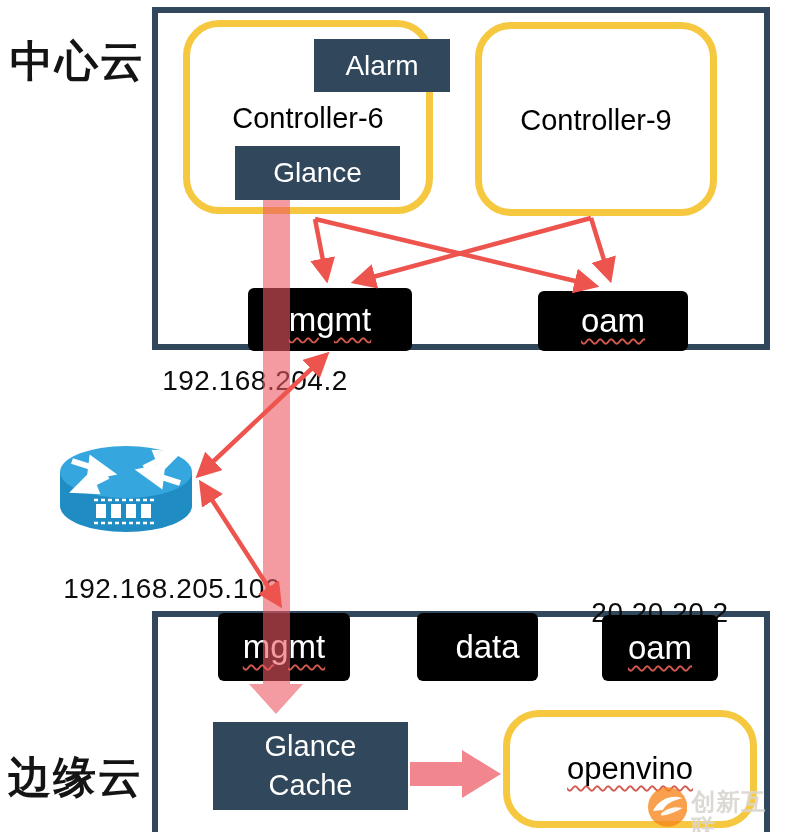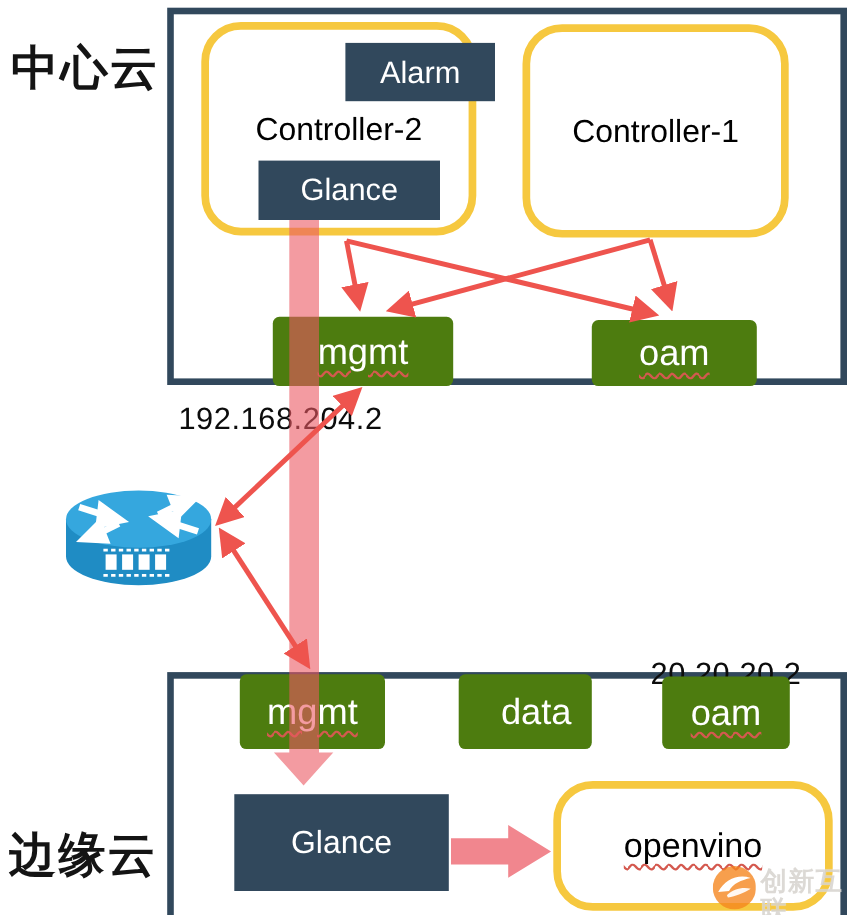--- a/index.html
+++ b/index.html
@@ -44,7 +44,7 @@
   <div class="abs region-box" style="left:152px;top:7px;width:618px;height:343px;"></div>
 
   <div class="abs cloud" style="left:183px;top:20px;width:250px;height:194px;"></div>
-  <div class="abs cloud-label" style="left:183px;top:102px;width:250px;">Controller-2</div>
+  <div class="abs cloud-label" style="left:183px;top:102px;width:250px;">Controller-6</div>
   <div class="abs chip" style="left:314px;top:39px;width:136px;height:53px;">Alarm</div>
   <div class="abs chip" style="left:235px;top:146px;width:165px;height:54px;">Glance</div>
 

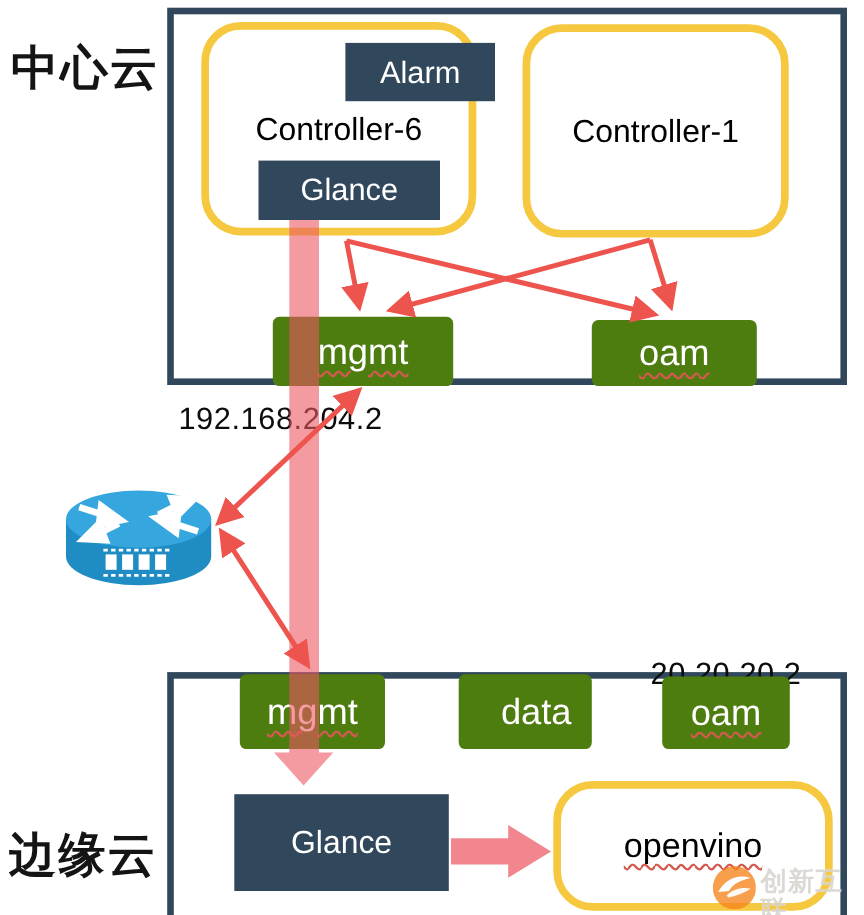--- a/index.html
+++ b/index.html
@@ -49,7 +49,7 @@
   <div class="abs chip" style="left:235px;top:146px;width:165px;height:54px;">Glance</div>
 
   <div class="abs cloud" style="left:475px;top:22px;width:242px;height:194px;"></div>
-  <div class="abs cloud-label" style="left:475px;top:104px;width:242px;">Controller-1</div>
+  <div class="abs cloud-label" style="left:475px;top:104px;width:242px;">Controller-9</div>
 
   <div class="abs nic" style="left:248px;top:288px;width:164px;height:63px;">
     <span class="wavy">mgmt</span>

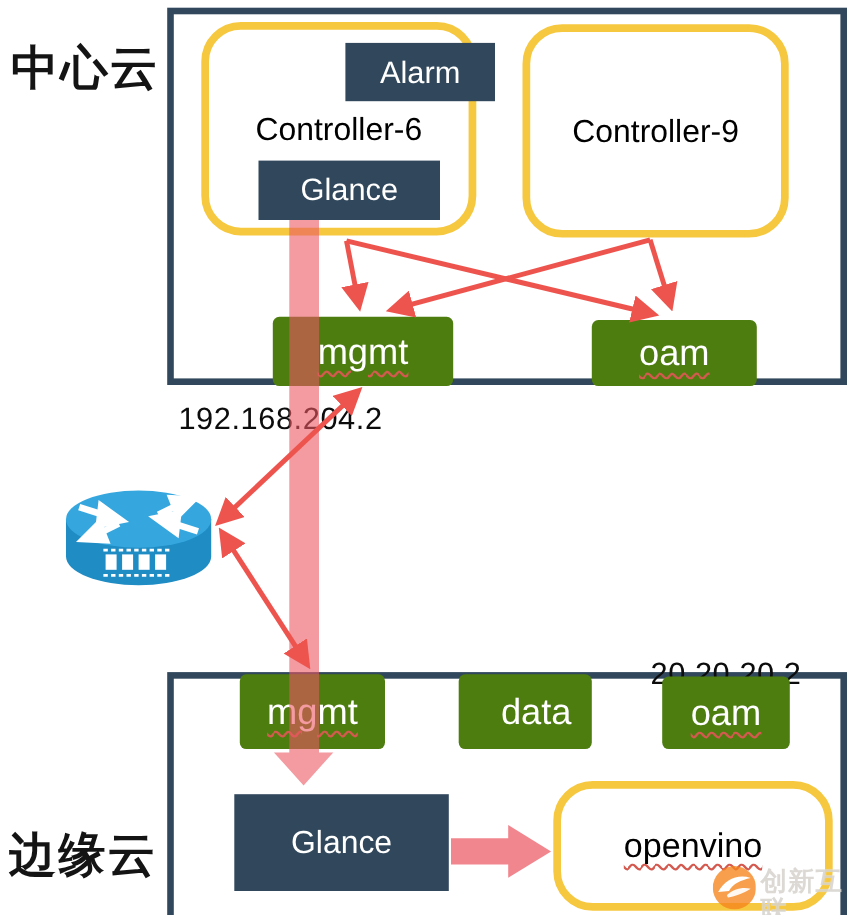--- a/index.html
+++ b/index.html
@@ -17,7 +17,7 @@
     font-size:28px;z-index:4;
   }
   .nic{
-    background:#4d7c0f;color:#fff;display:flex;align-items:center;justify-content:center;
+    background:#000000;color:#fff;display:flex;align-items:center;justify-content:center;
     font-size:33px;border-radius:6px;z-index:3;
   }
   .wavy{

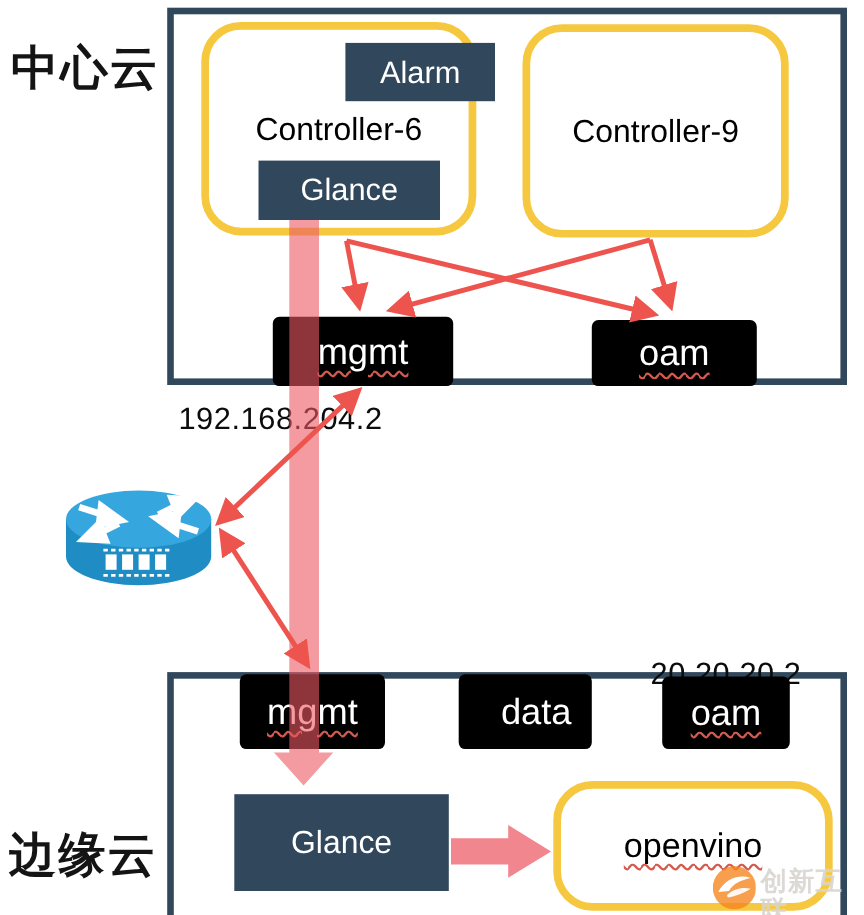--- a/index.html
+++ b/index.html
@@ -59,6 +59,7 @@
   </div>
 
   <div class="abs ip" style="left:140px;top:365px;width:230px;">192.168.204.2</div>
+  <div class="abs ip" style="left:60px;top:573px;width:224px;">192.168.205.100</div>
   <div class="abs ip" style="left:568px;top:597px;width:184px;">20.20.20.2</div>
 
   <svg class="abs router" style="left:56px;top:444px;" width="140" height="92" viewBox="0 0 140 92">

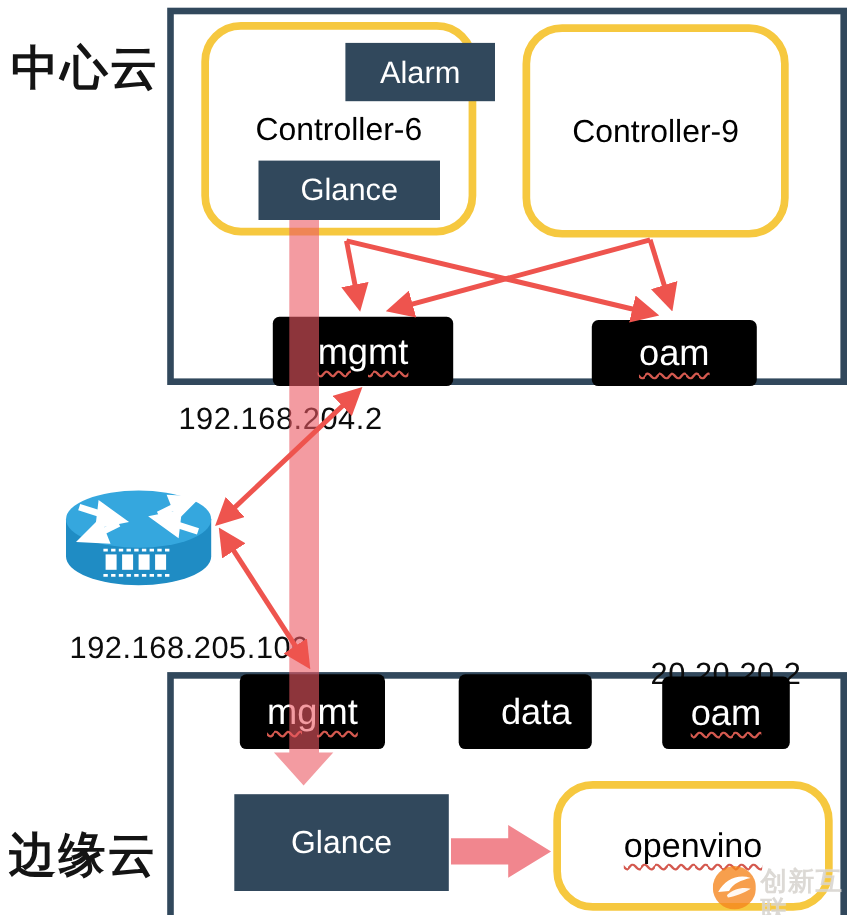--- a/index.html
+++ b/index.html
@@ -101,6 +101,7 @@
 
   <div class="abs chip gc-chip" style="left:213px;top:722px;width:195px;height:88px;">
     <span>Glance</span>
+    <span>Cache</span>
   </div>
 
   <div class="abs cloud" style="left:503px;top:710px;width:254px;height:118px;display:flex;align-items:center;justify-content:center;">

